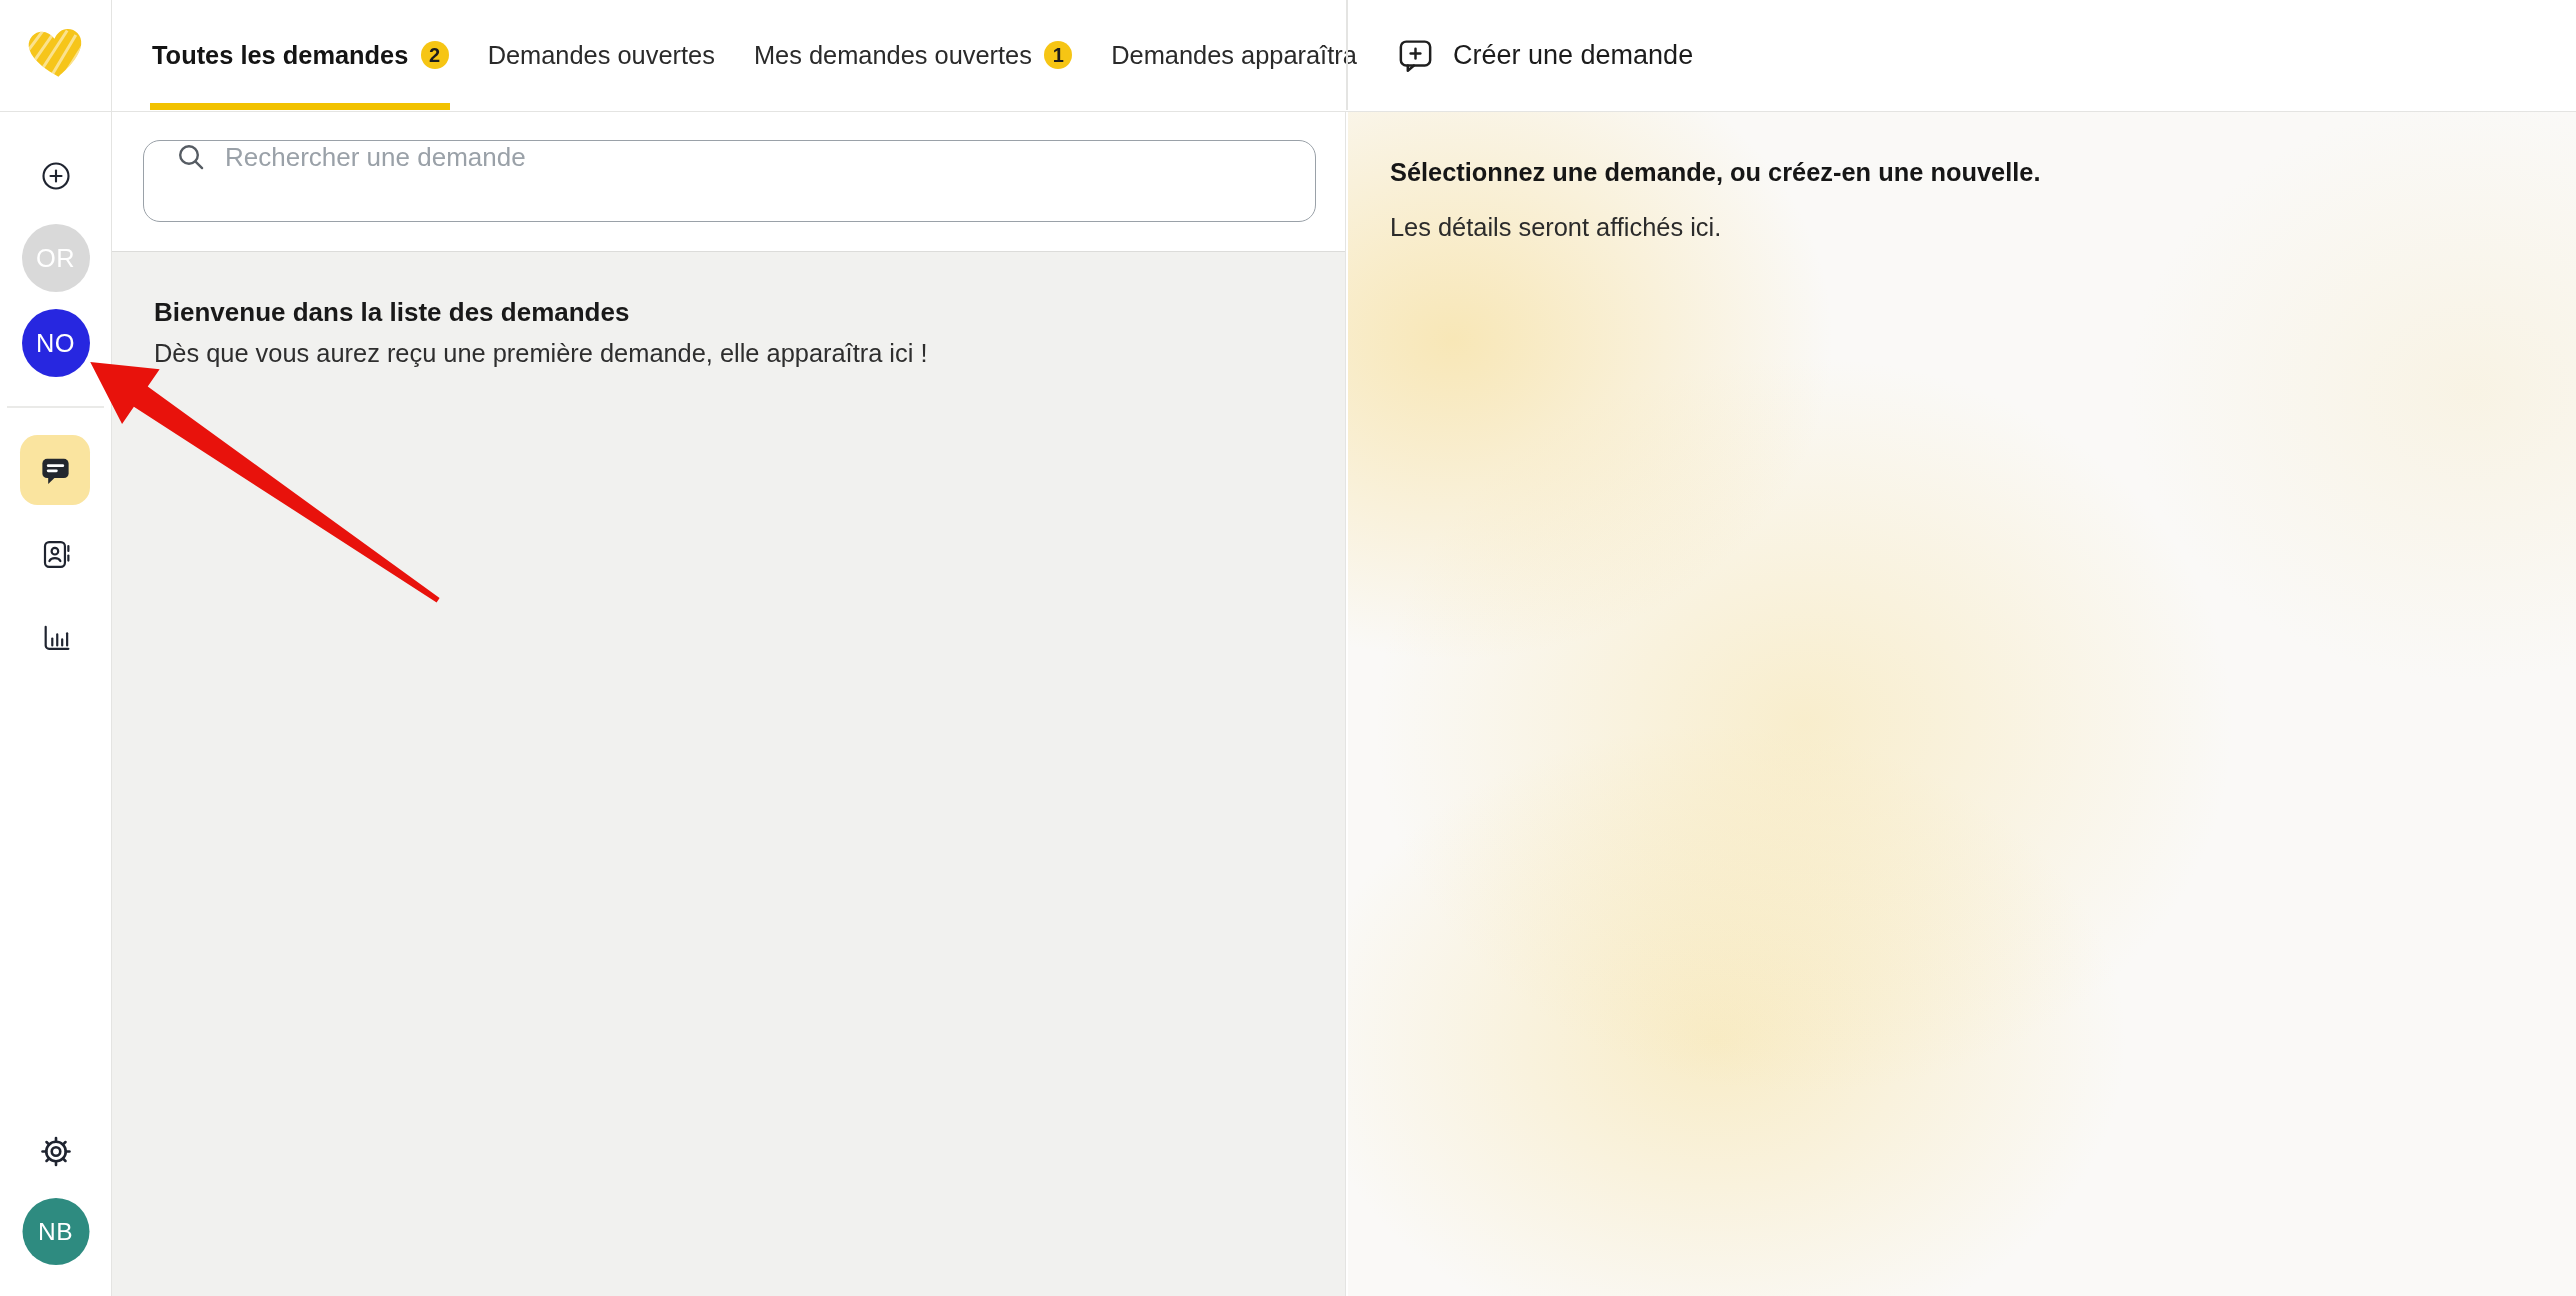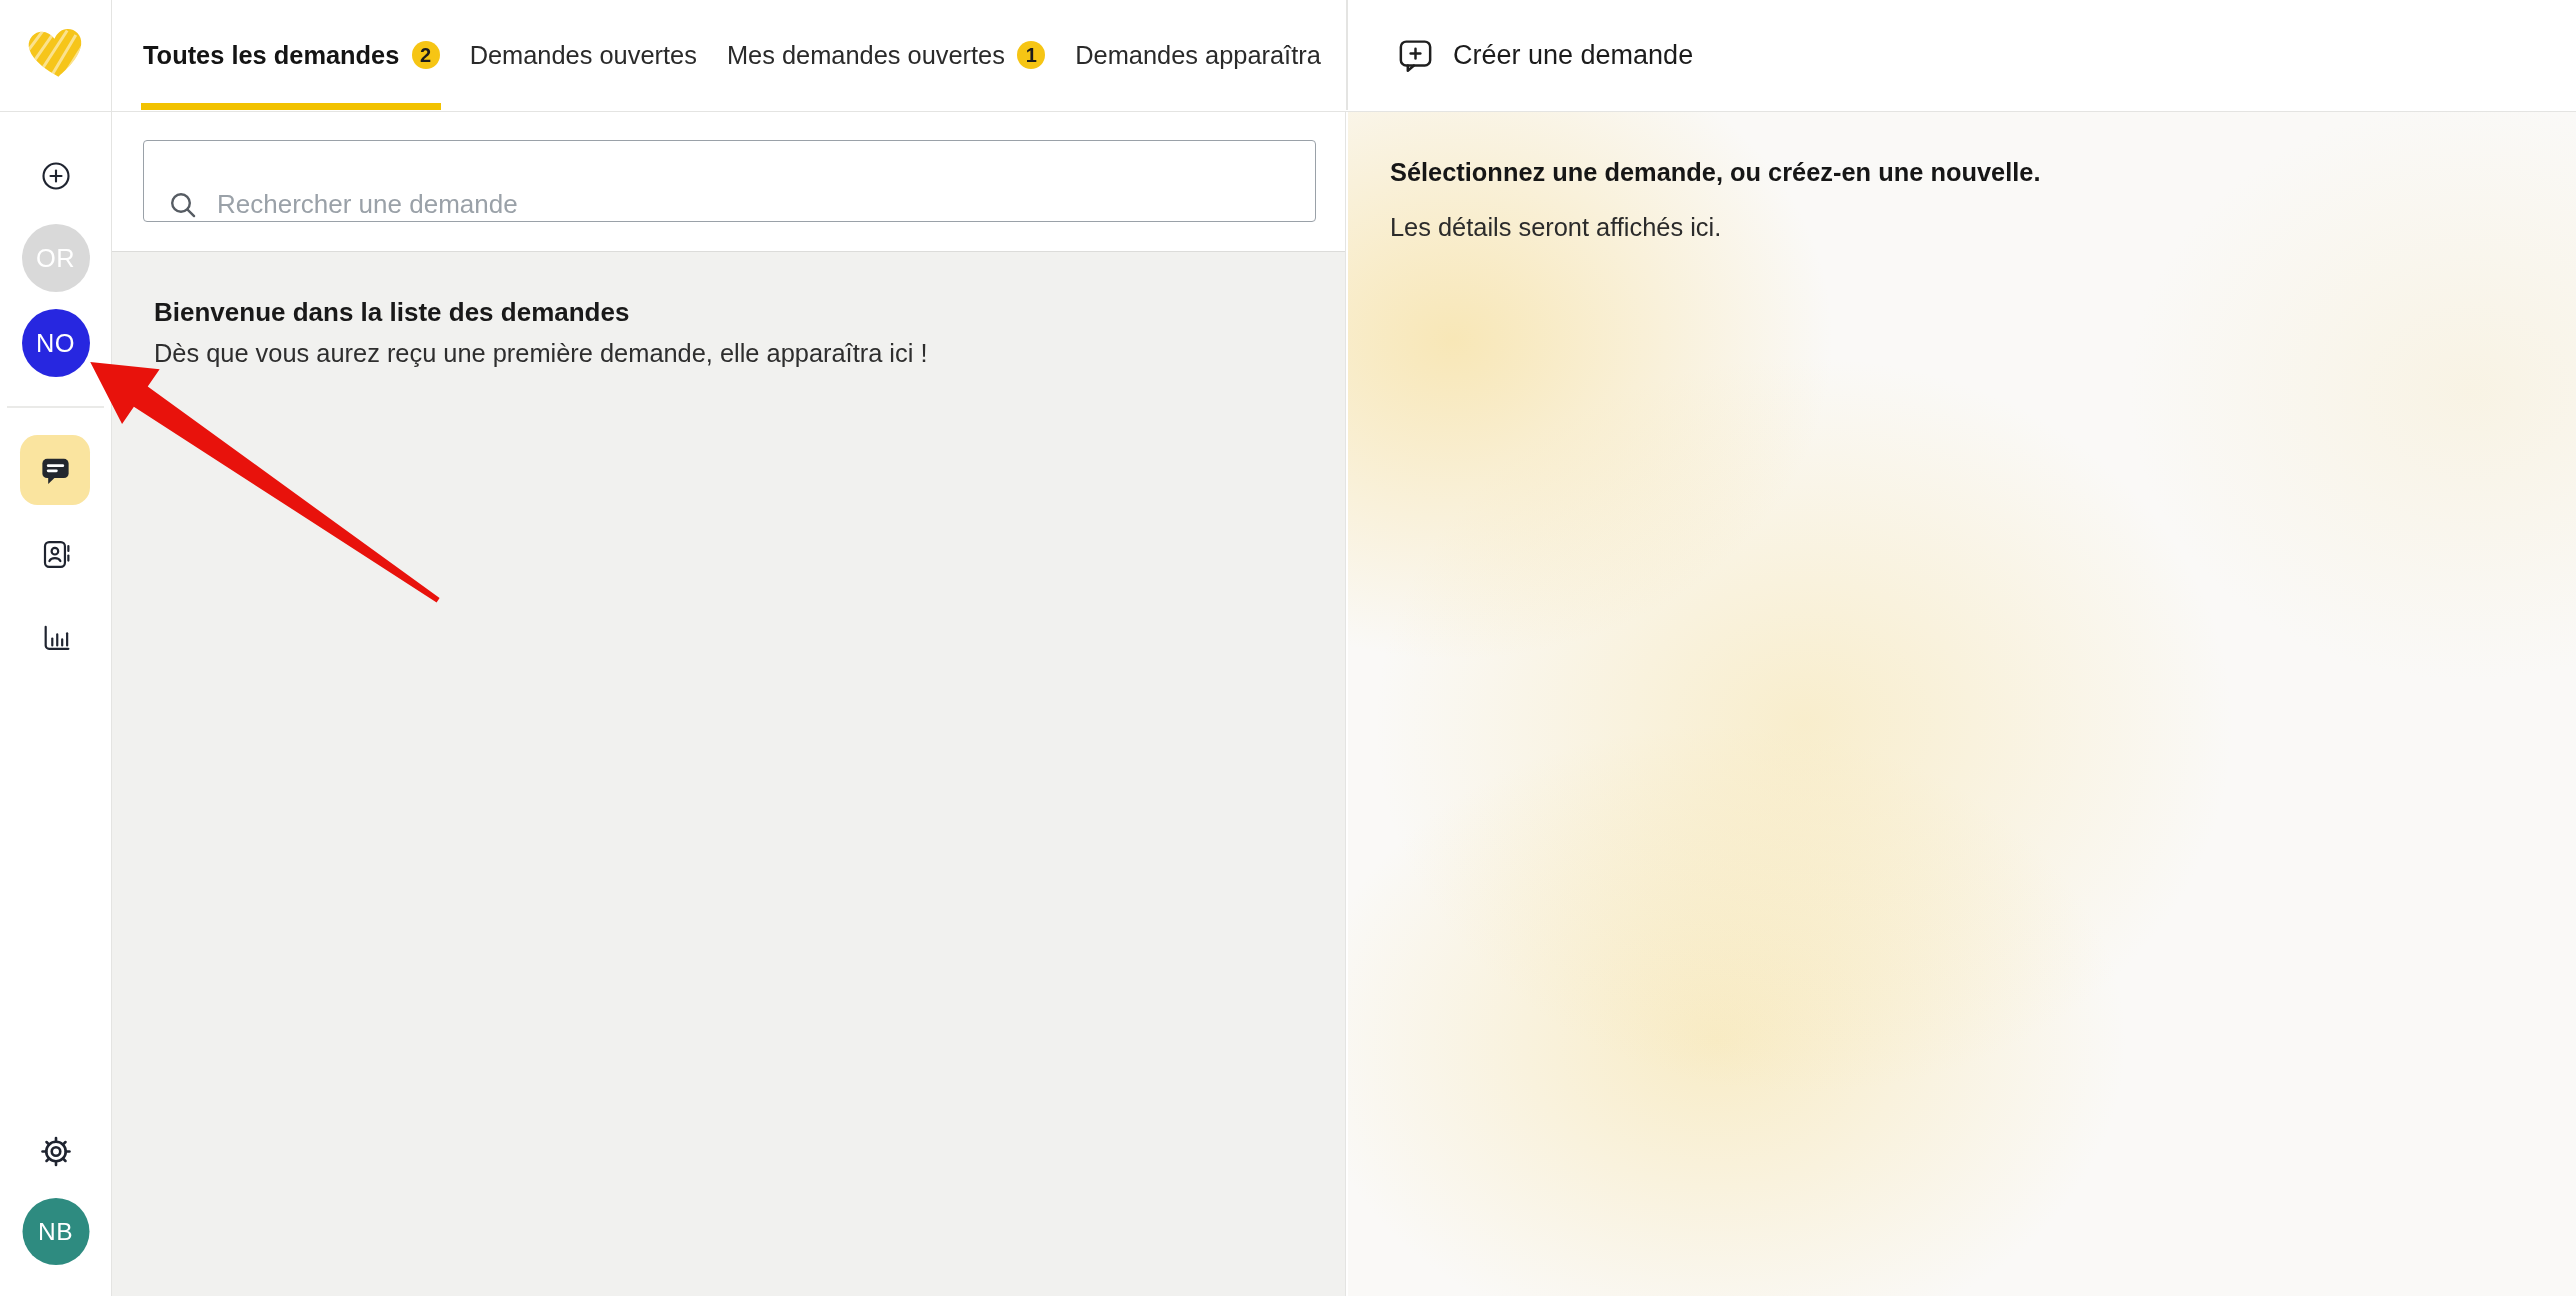--- a/index.html
+++ b/index.html
@@ -17,7 +17,7 @@
   .header{position:absolute;left:0;top:0;width:2576px;height:112px;background:#fff;border-bottom:1.8px solid var(--border);z-index:1;}
   .header-vdivider{position:absolute;left:1346px;top:0;width:1.8px;height:110px;background:var(--border);}
   .tabs{position:absolute;left:143px;top:0;height:110px;display:flex;align-items:center;gap:30px;}
-  .tab{position:relative;display:flex;align-items:center;gap:12.3px;height:100%;font-size:25.4px;color:#2a2a2a;cursor:pointer;white-space:nowrap;}
+  .tab{position:relative;display:flex;align-items:center;gap:12.3px;height:100%;font-size:25.4px;color:#2a2a2a;cursor:pointer;white-space:nowrap;margin-left:9px;}
   .tab.active{font-weight:700;color:#141414;}
   .tab.active::after{content:"";position:absolute;left:-1.8px;right:-1.8px;bottom:0;height:7px;background:var(--underline);}
   .badge{min-width:28px;height:28px;border-radius:14px;background:var(--badge);color:#1c1c1c;font-size:20px;font-weight:600;display:flex;align-items:center;justify-content:center;padding:0 4.4px;}

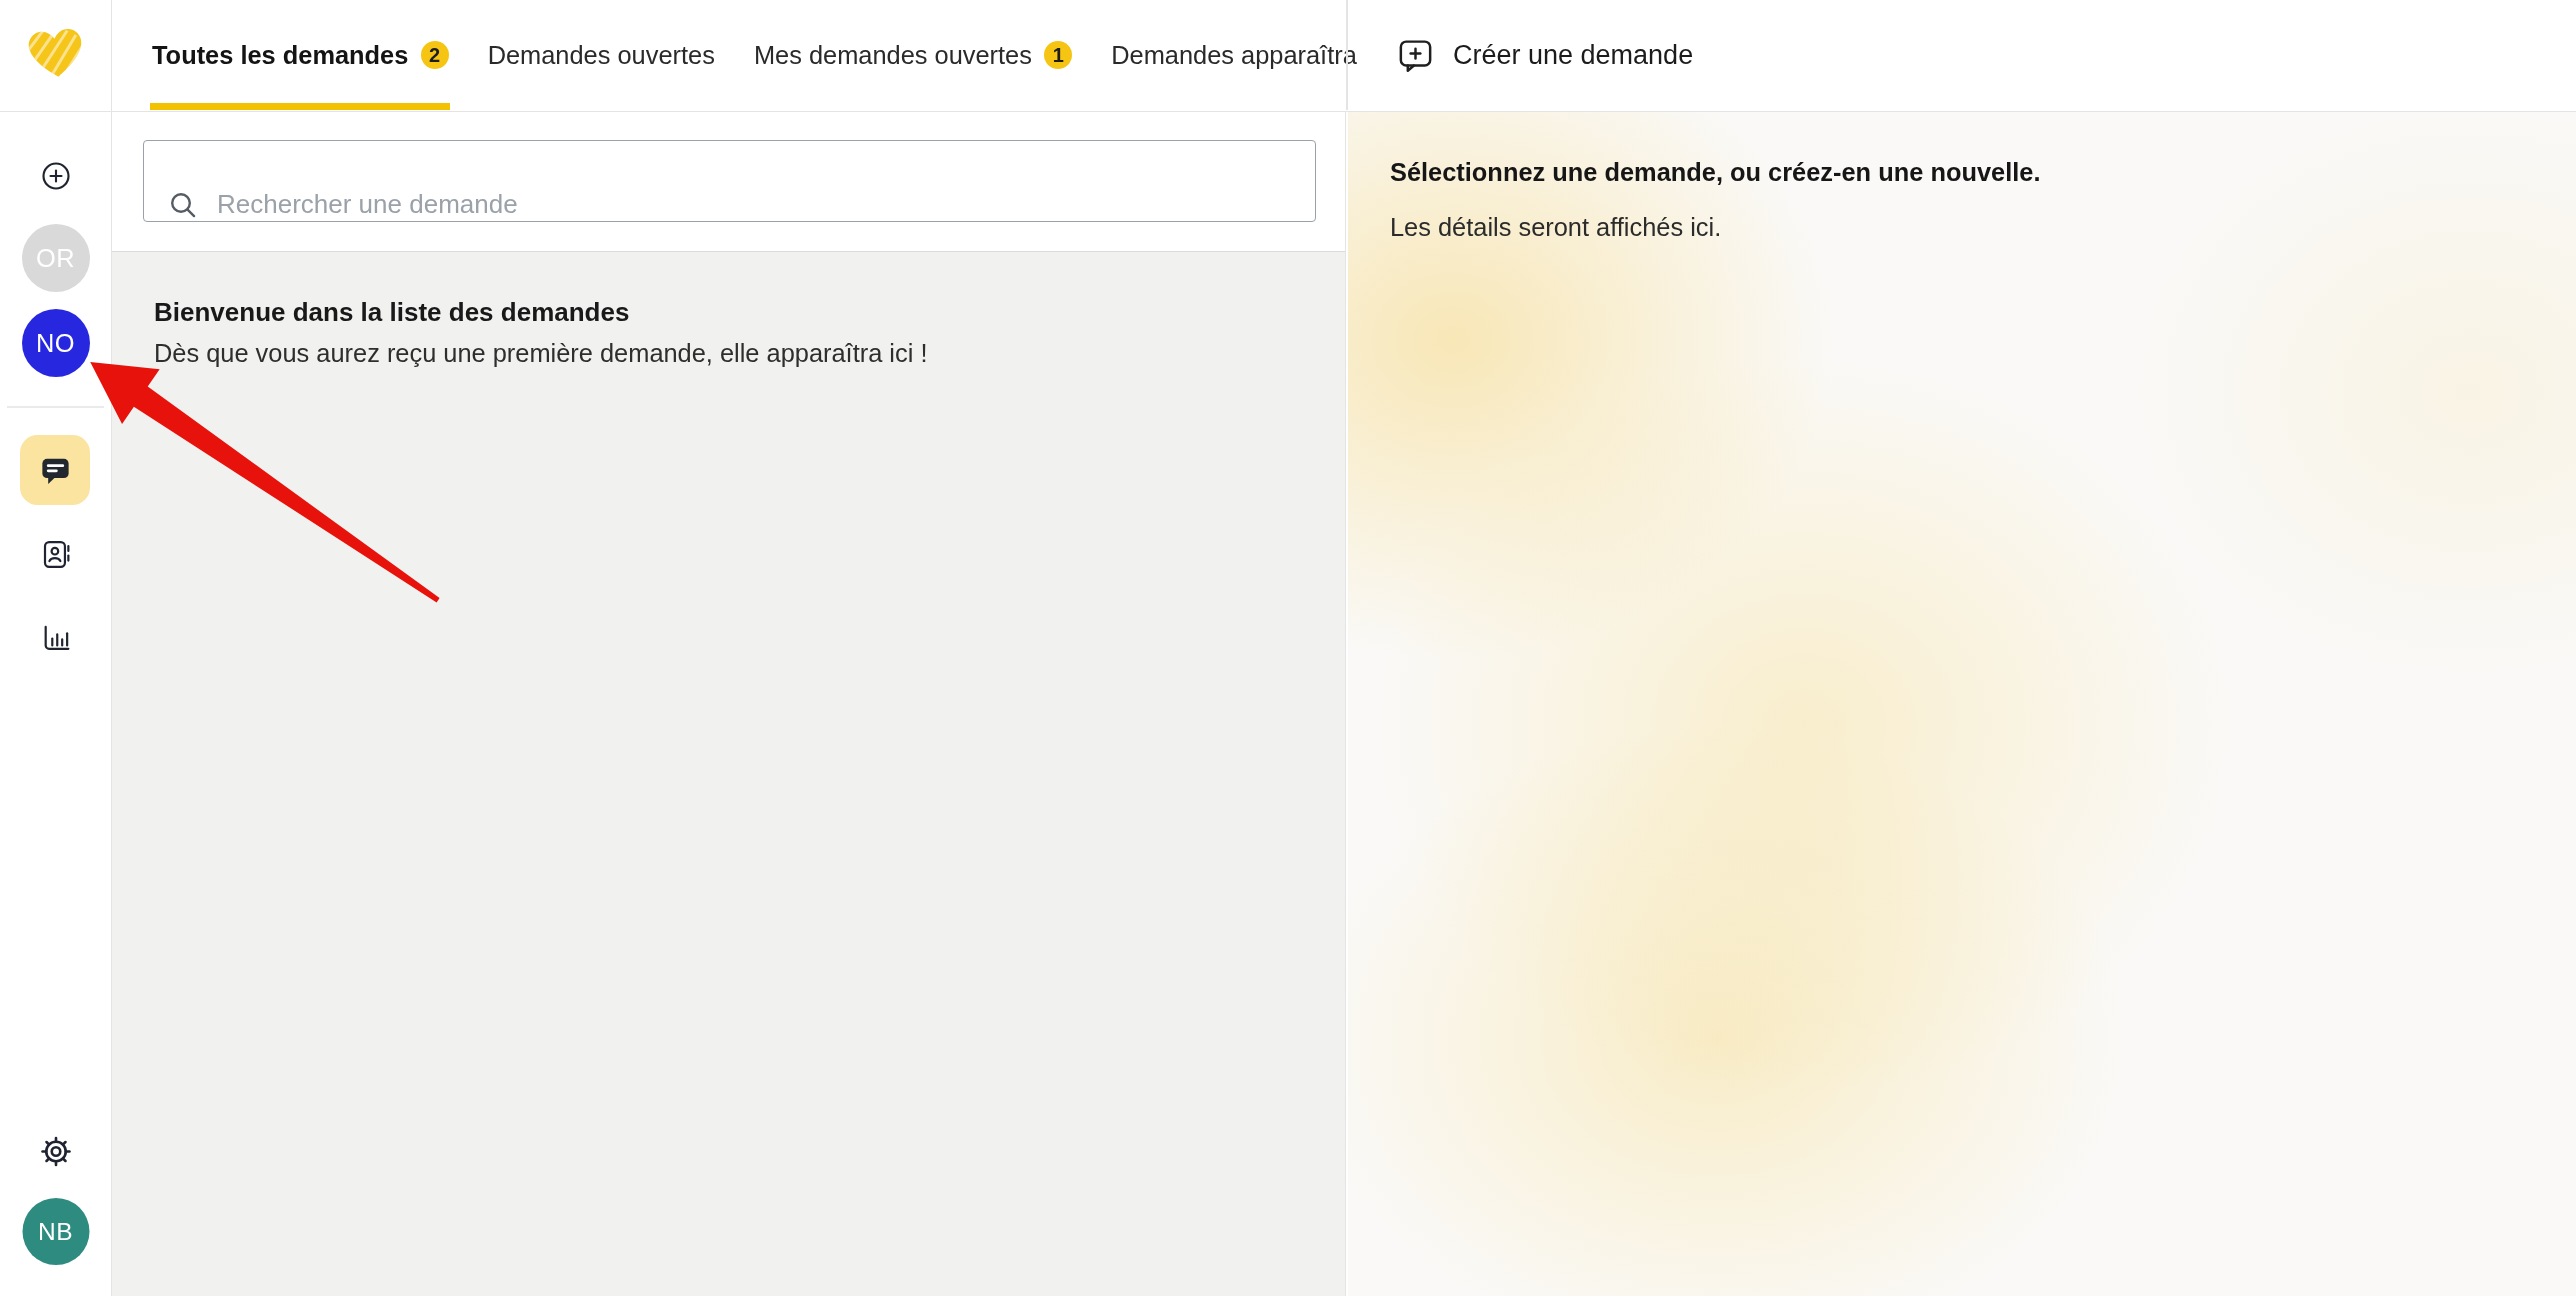--- a/index.html
+++ b/index.html
@@ -42,7 +42,7 @@
   
   .list-panel{position:absolute;left:112px;top:112px;bottom:0;width:1234px;border-right:1.8px solid var(--border);background:#fff;z-index:0;}
   .search-section{position:relative;height:140px;background:#fff;border-bottom:1.8px solid #dcdcda;}
-  .search-box{position:absolute;left:31px;right:29px;top:28px;height:82px;border:1.8px solid #9aa1a8;border-radius:4px;background:#fff;display:flex;align-items:flex-end;padding:0 23px;gap:16px;}
+  .search-box{position:absolute;left:31px;right:29px;top:28px;height:82px;border:1.8px solid #9aa1a8;border-radius:17px;background:#fff;display:flex;align-items:flex-start;padding:0 31px;gap:16px;}
   .search-box input{flex:1;border:none;outline:none;font-size:26px;color:#1c1c1c;font-family:"Liberation Sans",sans-serif;background:transparent;}
   .search-box input::placeholder{color:#9aa1a8;}
   .list-body{position:absolute;left:0;right:0;top:140px;bottom:0;background:var(--listbg);padding:45px 42px;}

